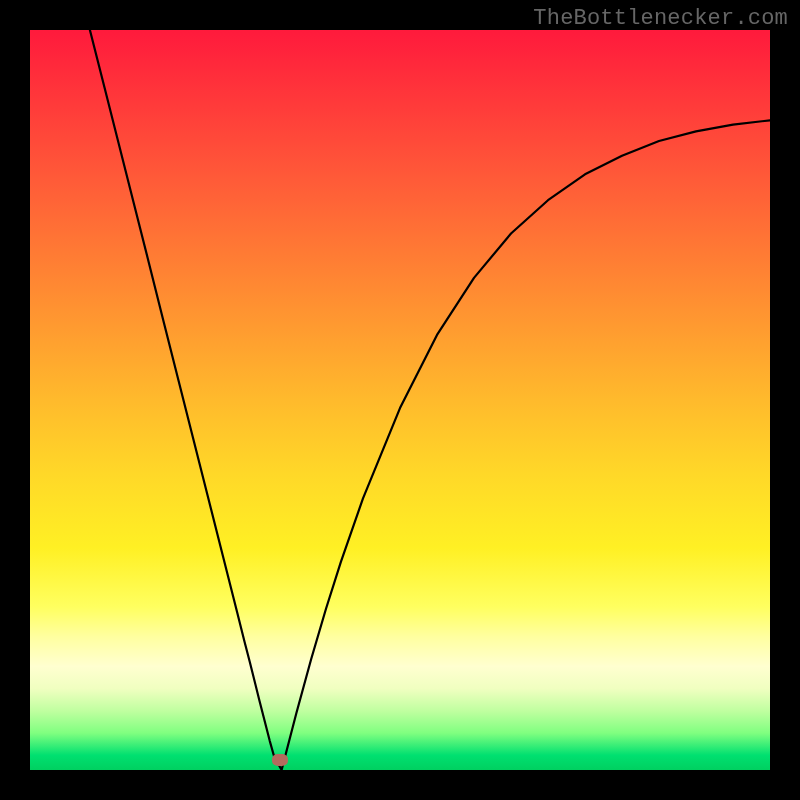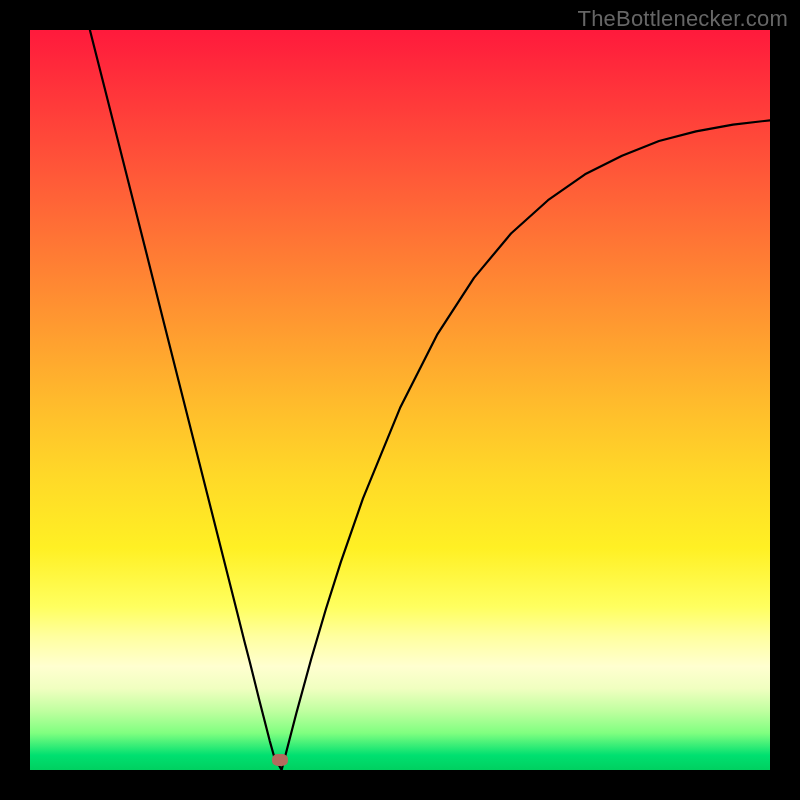--- a/index.html
+++ b/index.html
@@ -38,7 +38,7 @@
     position: absolute;
     top: 6px;
     right: 12px;
-    font-family: Liberation Sans, sans-serif;
+    font-family: Liberation Mono, monospace;
     font-size: 22px;
     color: #666;
     letter-spacing: 0.2px;

